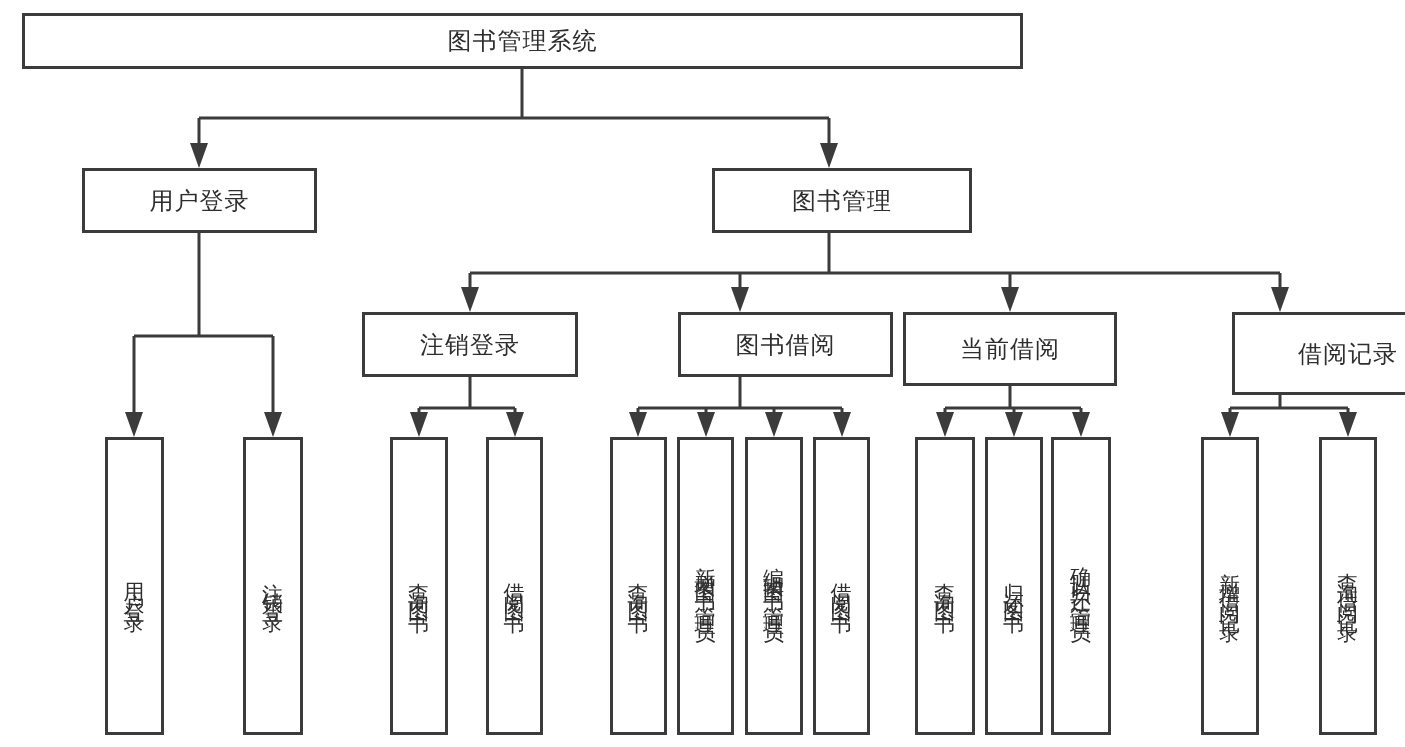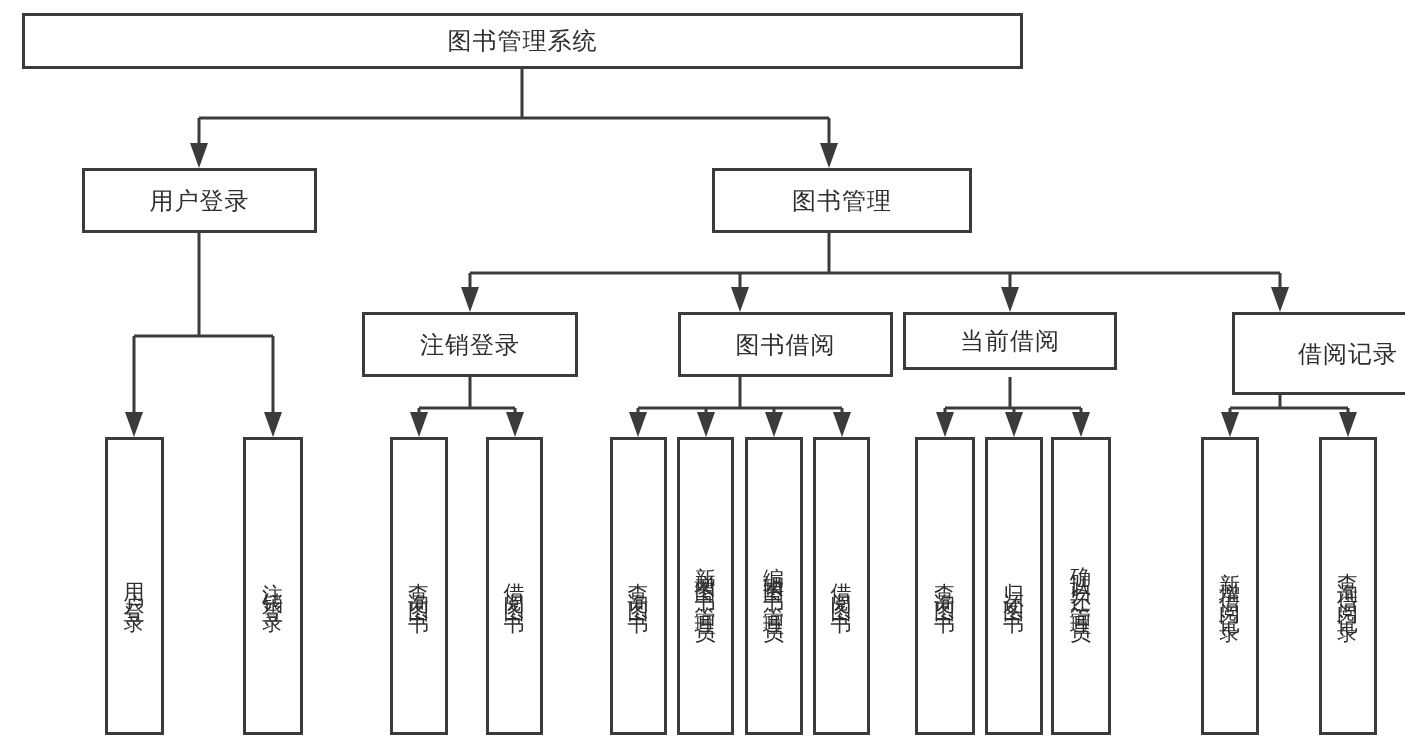--- a/index.html
+++ b/index.html
@@ -87,7 +87,7 @@
   <div class="node" style="left:632px; top:312px; width:215px; height:65px;margin-left:46px;">
     <span class="hlabel">图书借阅</span>
   </div>
-  <div class="node" style="left:903px; top:312px; width:214px; height:58px;">
+  <div class="node" style="left:903px; top:312px; width:214px; height:74px;">
     <span class="hlabel">当前借阅</span>
   </div>
   <div class="node" style="left:1232px; top:312px; width:214px; height:83px;padding-left:18px;">

